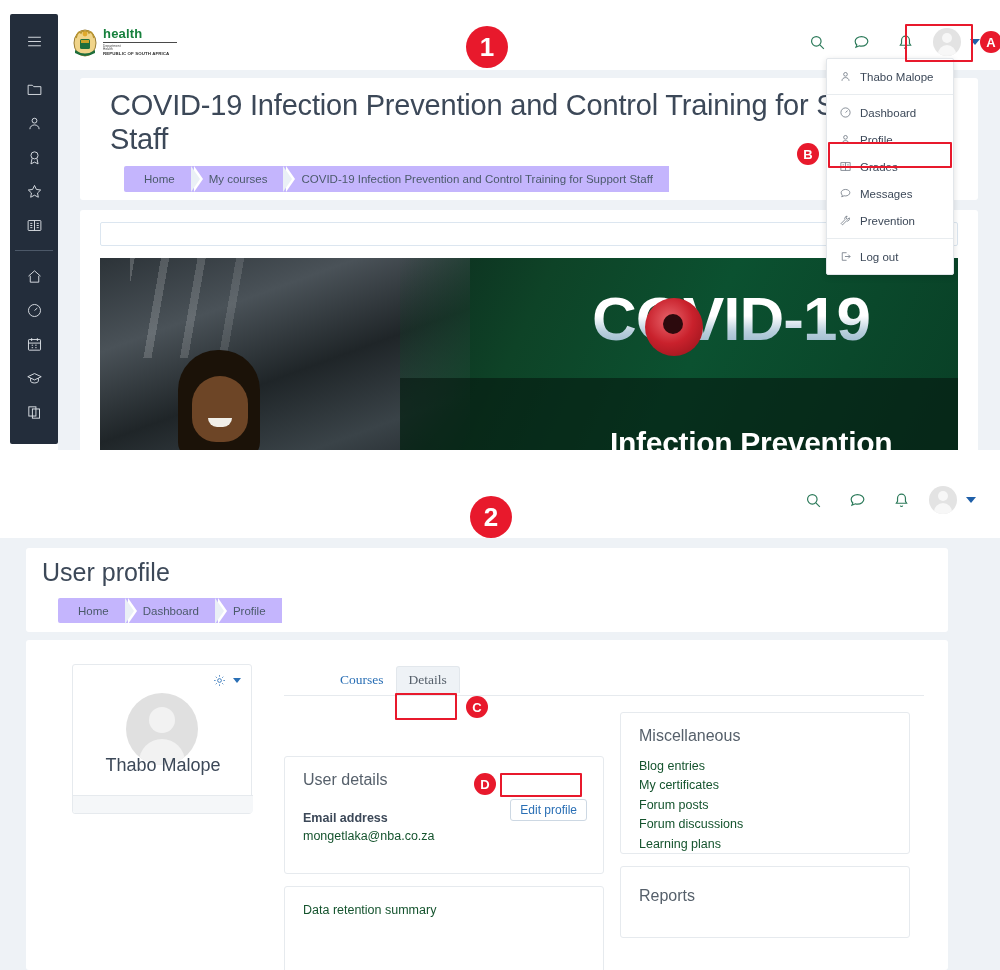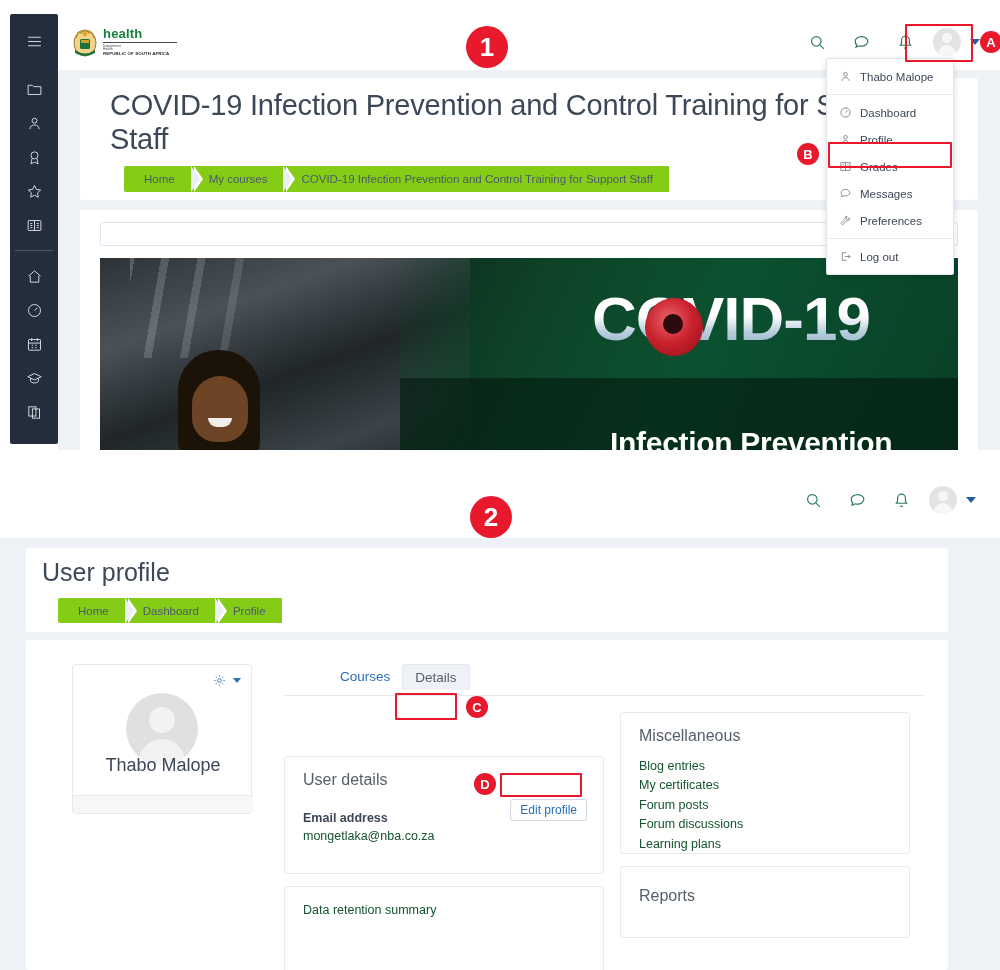--- a/index.html
+++ b/index.html
@@ -57,7 +57,7 @@
   }
   .crumbs { position:absolute; left:44px; top:88px; display:flex; align-items:stretch; height:26px; }
   .crumb {
-    background:#84cc16; color:#4b5a6b; font-size:11.5px; display:flex; align-items:center;
+    background:#c4b5fd; color:#4b5a6b; font-size:11.5px; display:flex; align-items:center;
     padding:0 16px 0 18px; position:relative;
   }
   .crumb:first-child { padding-left:20px; border-radius:2px 0 0 2px; }

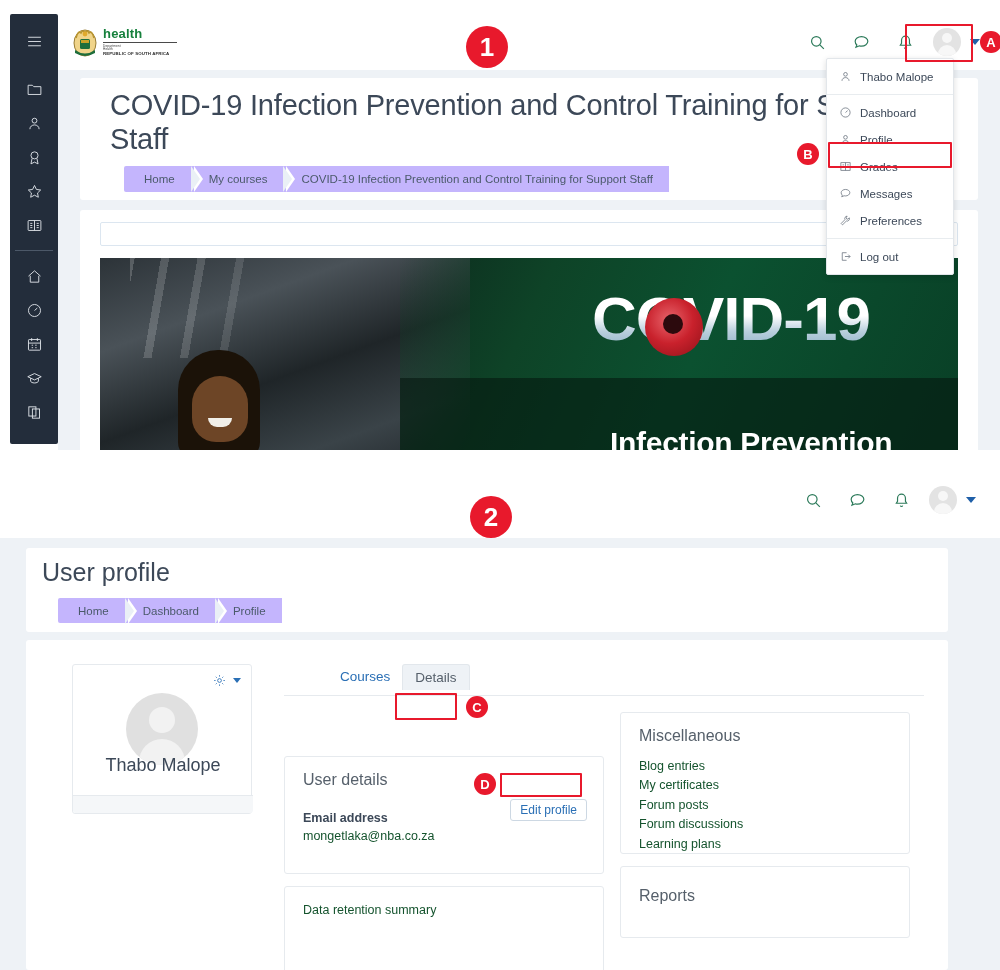--- a/index.html
+++ b/index.html
@@ -341,7 +341,7 @@
         <svg style="width:13px;height:13px;fill:none;stroke:#5a6470;stroke-width:1.3" viewBox="0 0 24 24">
             <path d="M15 4a4.5 4.5 0 0 0-4 6.4L4 17.5 6.5 20l7.1-7a4.5 4.5 0 0 0 5.4-6l-2.6 2.6-2.4-.6-.6-2.4z"></path>
           </svg>
-        <span style="font-size:11.5px;color:#3c4858;">Preferences</span>
+        <span style="font-size:11.5px;color:#3c4858;">Prevention</span>
       </div>
       <div style="height:1px;background:#e8ecef;margin:4px 0;"></div>
       <div style="display:flex;align-items:center;gap:8px;padding:7px 12px;">

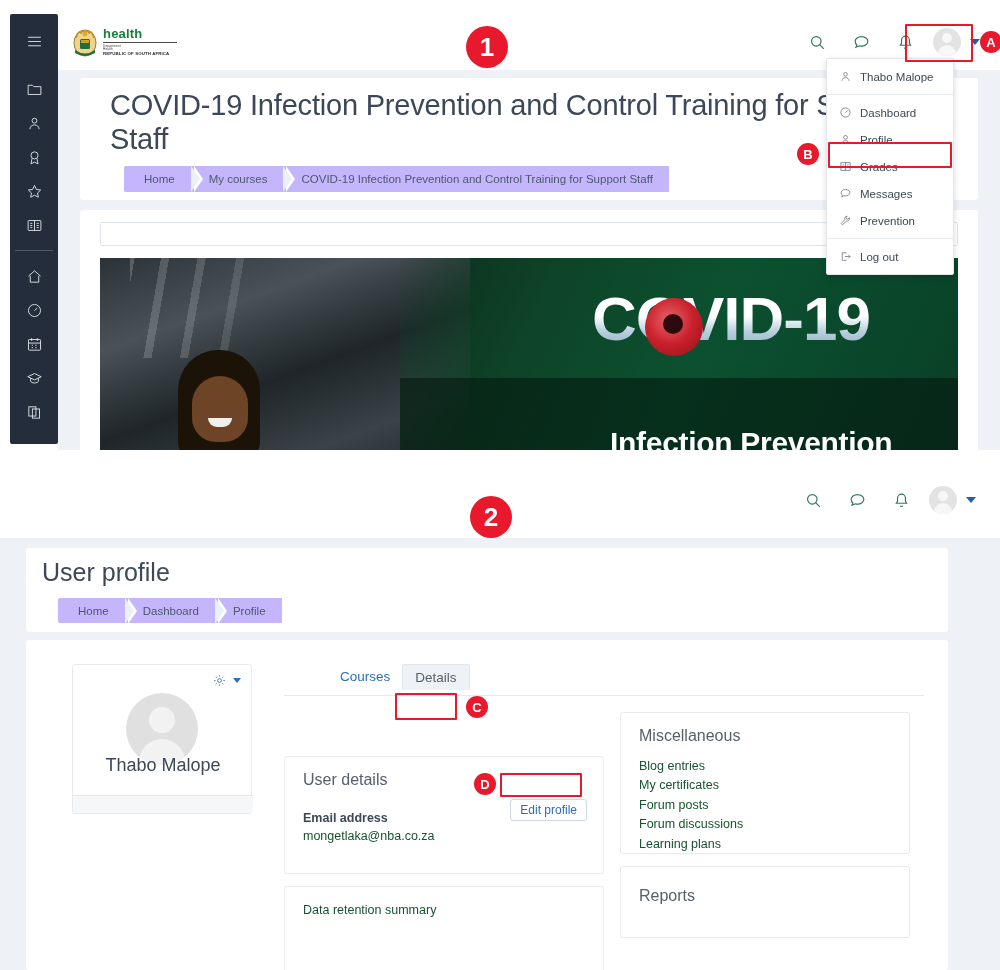--- a/index.html
+++ b/index.html
@@ -124,7 +124,7 @@
   .profile-foot { position:absolute; left:0; bottom:0; width:180px; height:18px; background:#f5f7f9; border-top:1px solid #e6eaee; border-radius:0 0 3px 3px;}
 
   .detail-panel { position:absolute; left:258px; top:24px; width:640px; height:300px; }
-  .tabs { display:flex; align-items:flex-start; height:32px; border-bottom:1px solid #e6eaee; padding-left:44px; }
+  .tabs { display:flex; align-items:center; height:32px; border-bottom:1px solid #e6eaee; padding-left:44px;font-family:Liberation Serif, serif; }
   .tab { font-size:13.5px; padding:5px 12px; color:#2a6fb5; cursor:pointer; }
   .tab.active { background:#eef2f6; border:1px solid #e2e7ec; border-bottom:none; color:#56606b; border-radius:3px 3px 0 0;}
 

